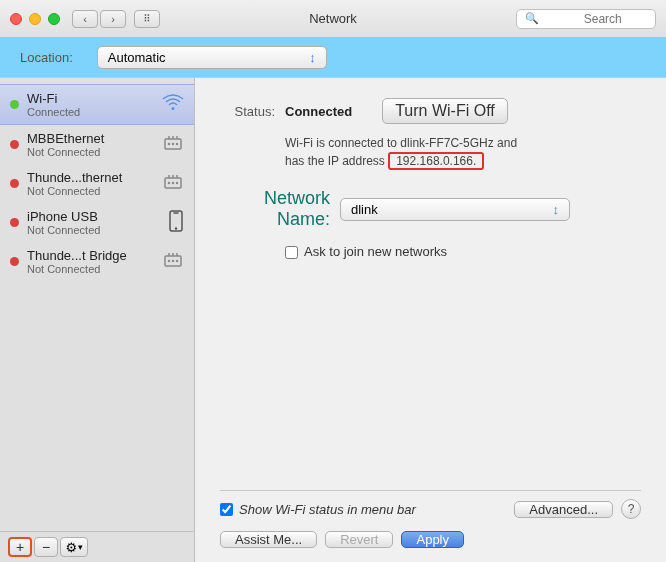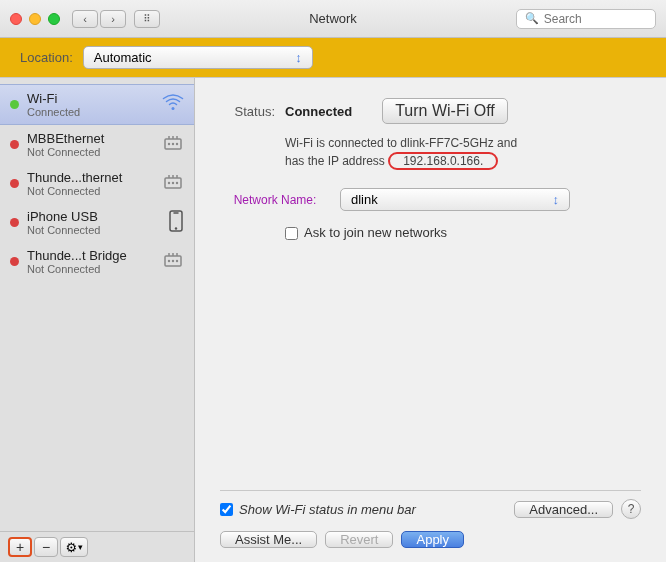--- a/index.html
+++ b/index.html
@@ -87,6 +87,7 @@
       color: #1d4ed8;
       width: 100%;
       background: transparent;
+      margin-left: 40px;
     }
 
     

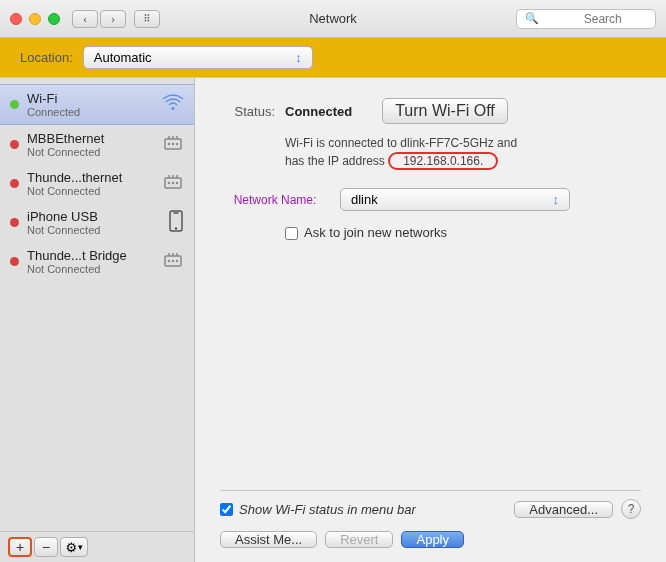--- a/index.html
+++ b/index.html
@@ -99,12 +99,12 @@
 
     
     .location-bar {
-      background: #eab308;
+      background: #7dd3fc;
       border-bottom: 1px solid #c8c8c8;
       display: flex;
       align-items: center;
       padding: 8px 20px;
-      gap: 10px;
+      gap: 24px;
     }
     .location-label {
       color: #555;

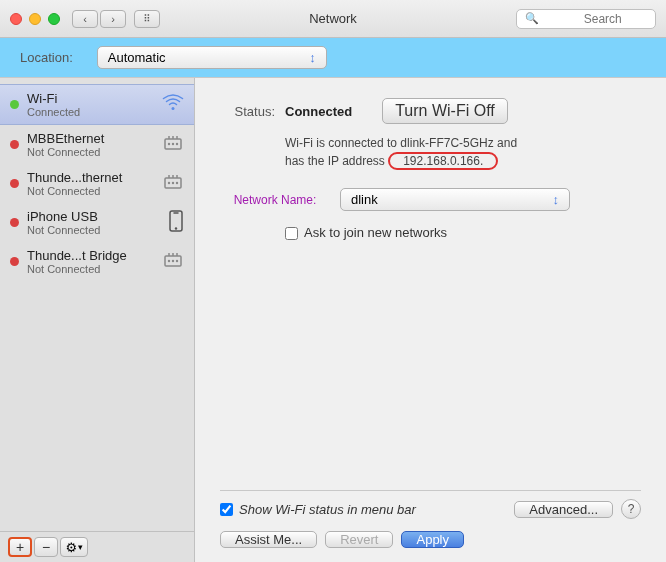--- a/index.html
+++ b/index.html
@@ -257,8 +257,8 @@
     }
     .ip-highlight {
       border: 2px solid #e03030;
-      border-radius: 9px;
-      padding: 0 13px;
+      border-radius: 3px;
+      padding: 0 6px;
       font-size: 12px;
       text-align: right;
     }

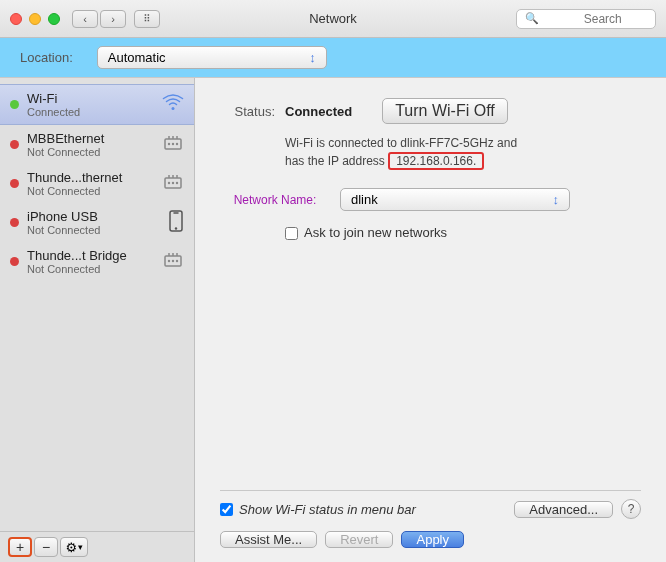--- a/index.html
+++ b/index.html
@@ -270,9 +270,9 @@
       gap: 10px;
     }
     .field-label {
-      color: #a21caf;
-      font-size: 12px;
-      text-align: center;
+      color: #0f766e;
+      font-size: 18px;
+      text-align: right;
       width: 110px;
     }
     .field-select {

